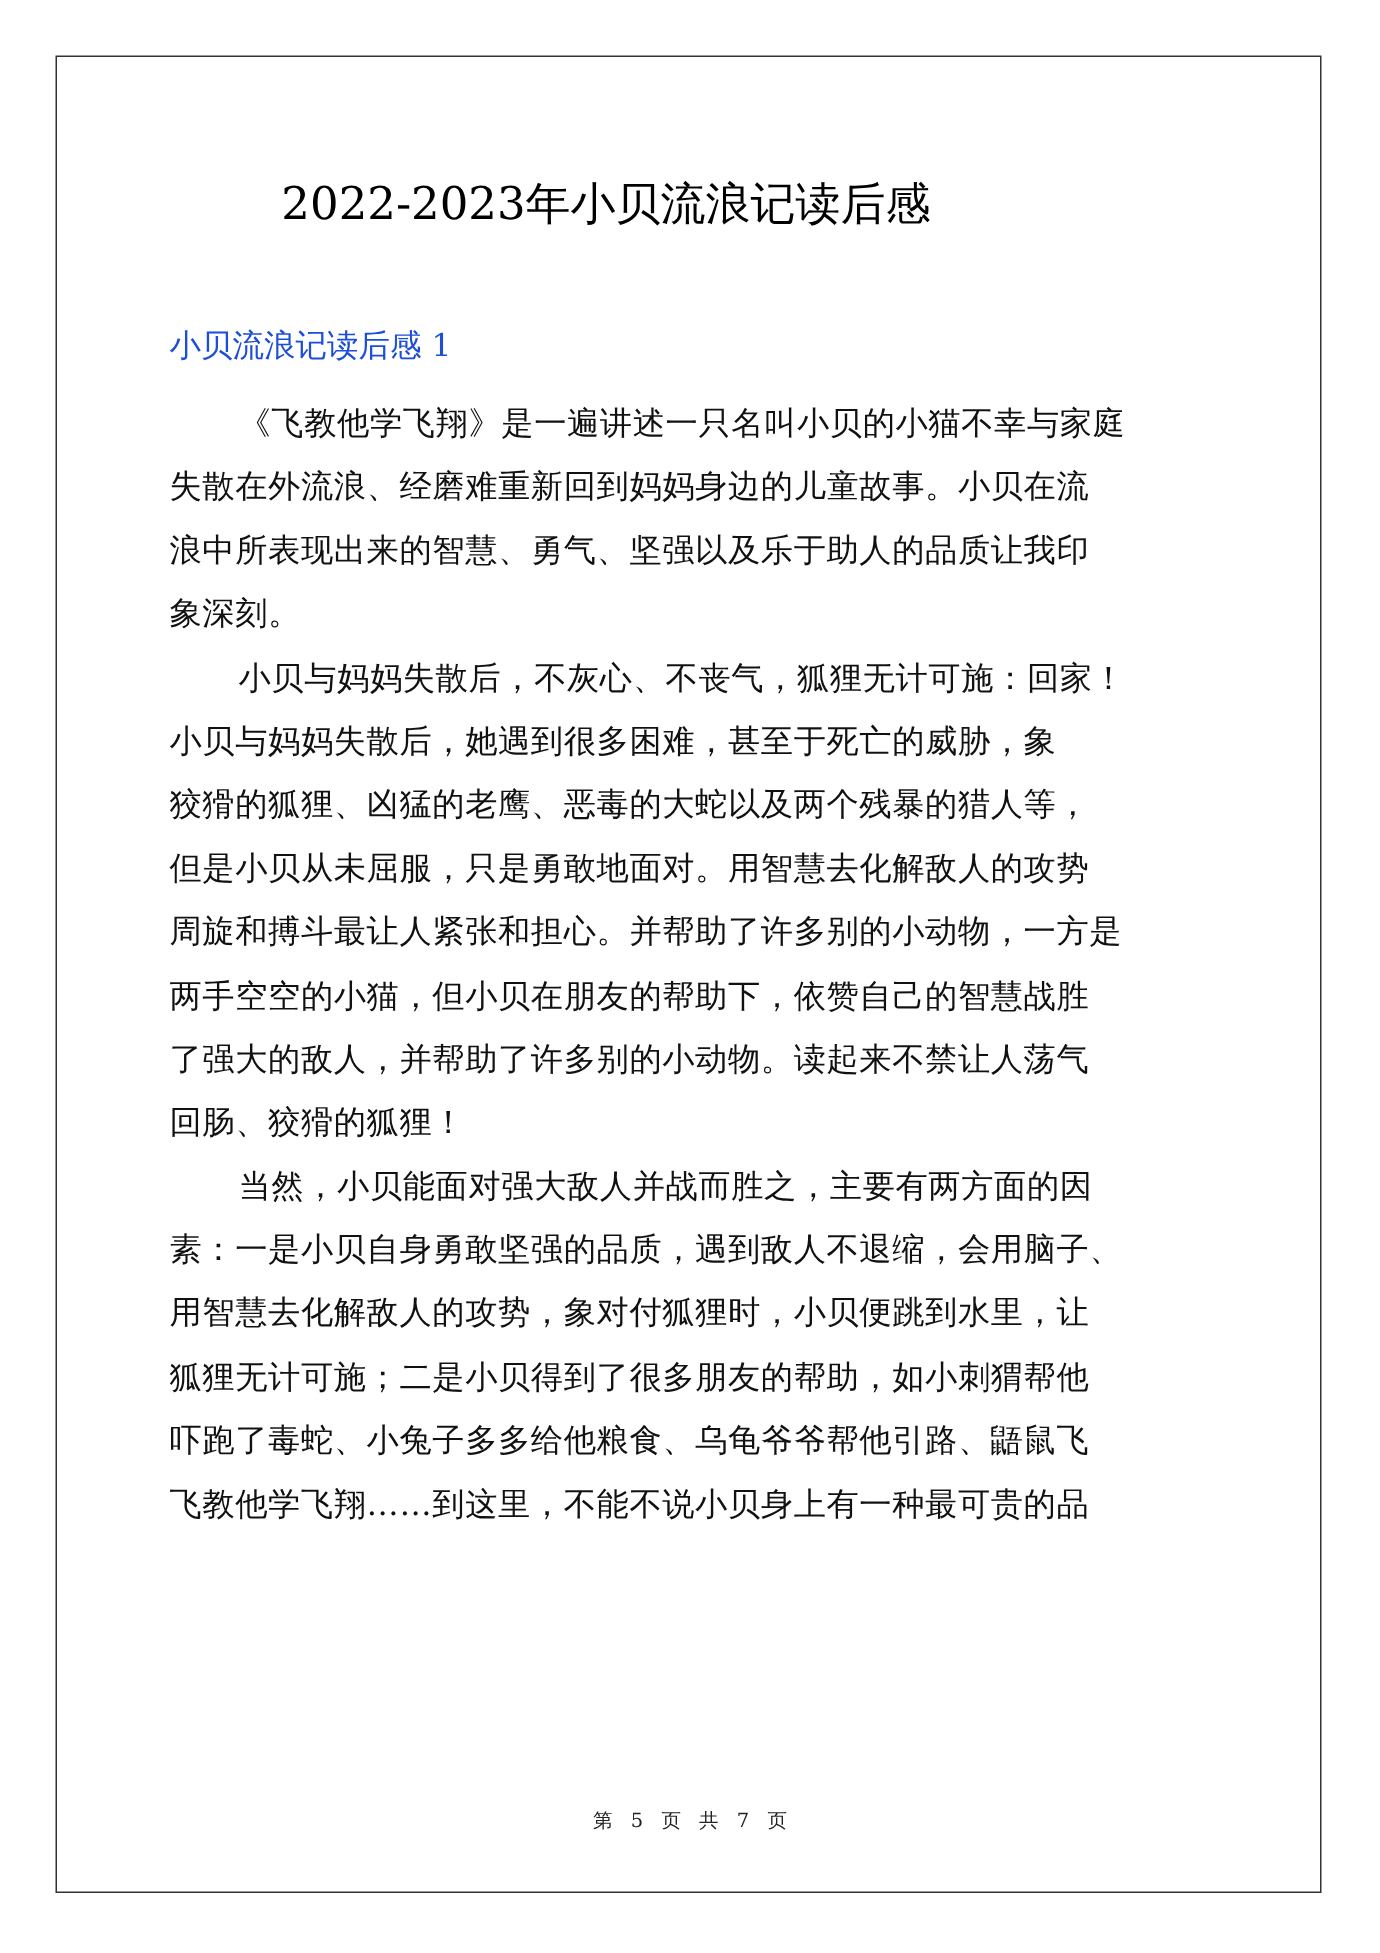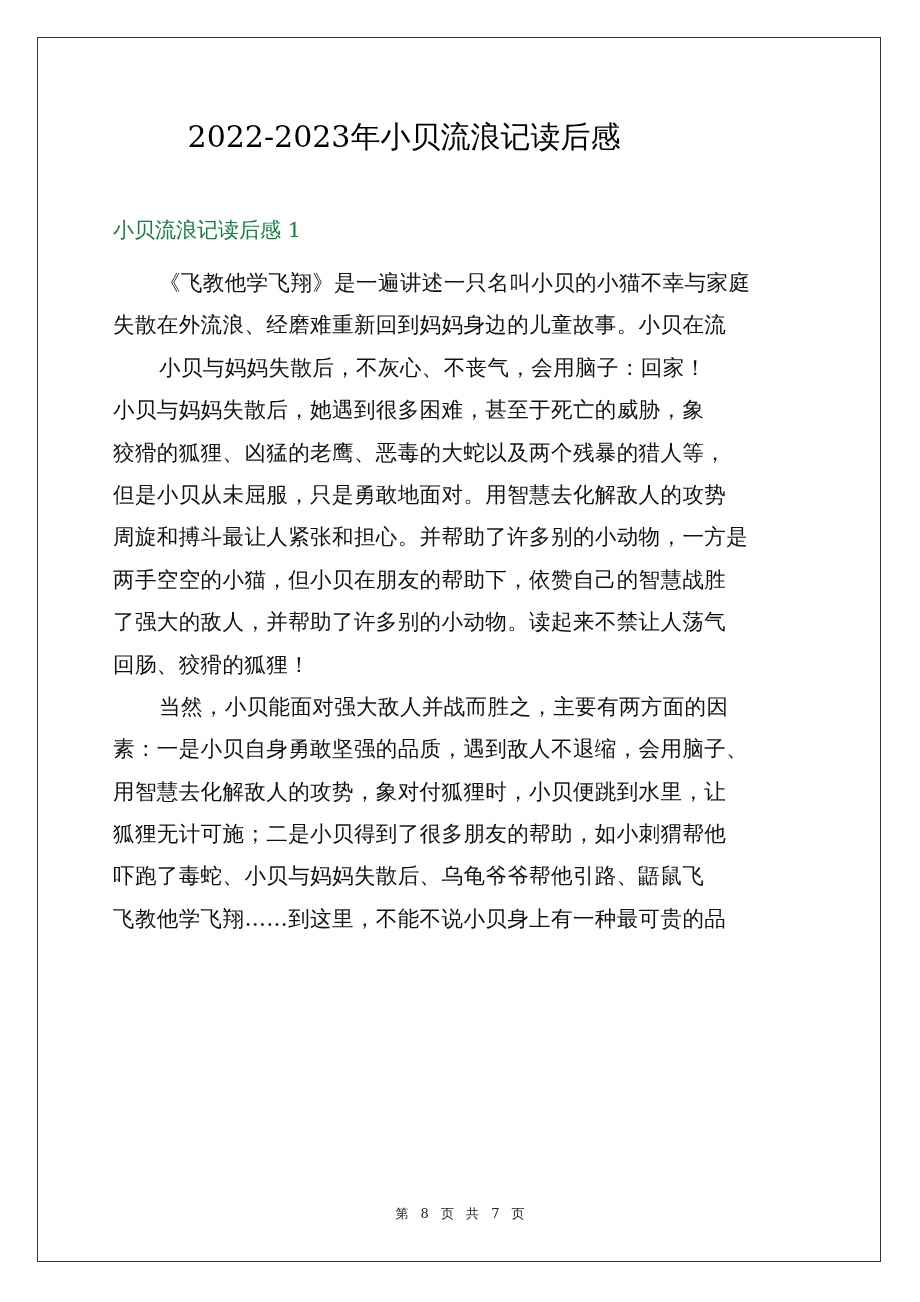--- a/index.html
+++ b/index.html
@@ -41,7 +41,7 @@
       top: 214px;
       font-size: 21px;
       line-height: 32px;
-      color: #15803d;
+      color: #1d4ed8;
     }
     .body-text {
       position: absolute;

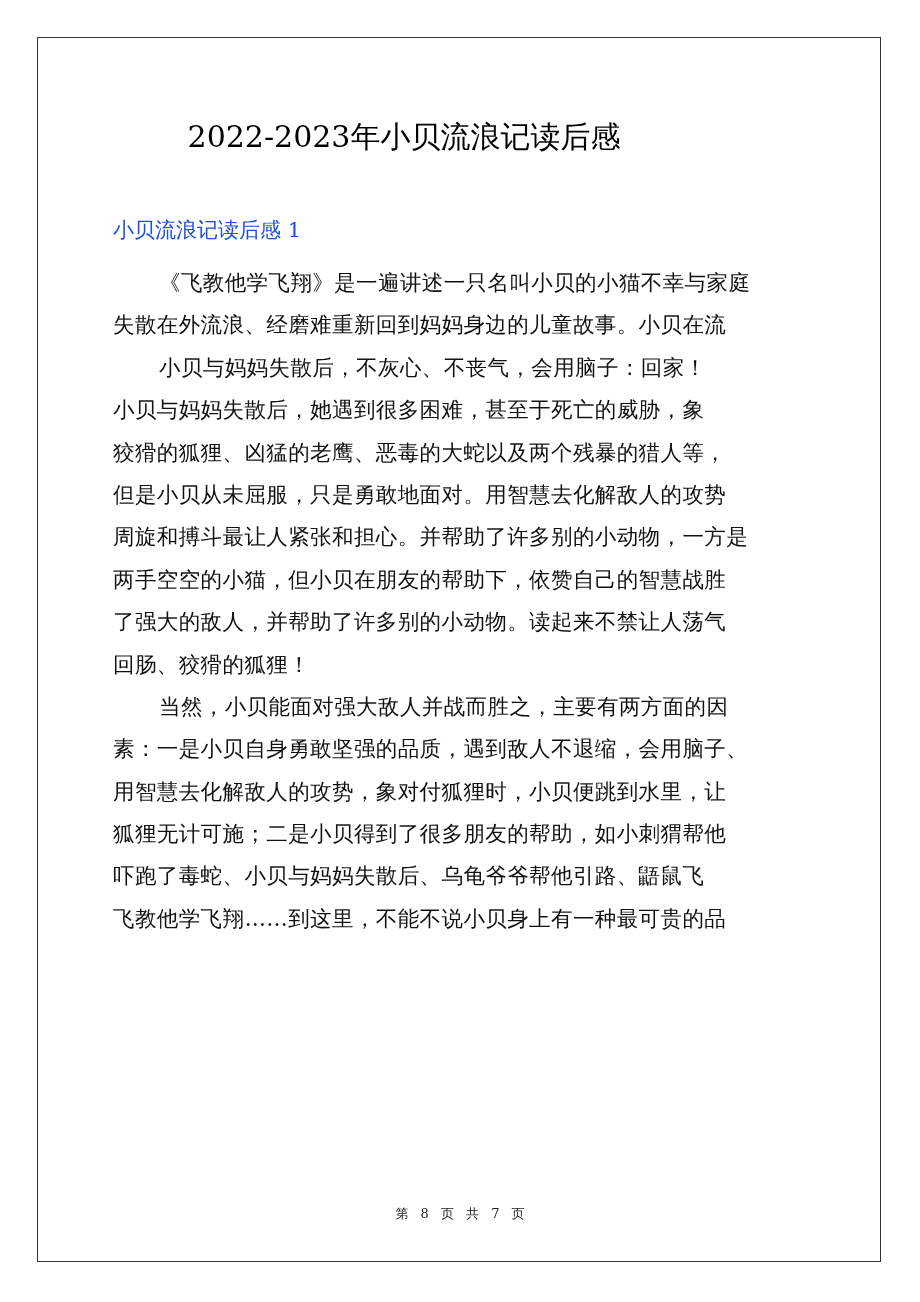--- a/index.html
+++ b/index.html
@@ -82,6 +82,7 @@
 <div class="body-text">
   <div class="line indent">《飞教他学飞翔》是一遍讲述一只名叫小贝的小猫不幸与家庭</div>
   <div class="line">失散在外流浪、经磨难重新回到妈妈身边的儿童故事。小贝在流</div>
+  <div class="line">浪中所表现出来的智慧、勇气、坚强以及乐于助人的品质让我印</div>
   <div class="line indent">小贝与妈妈失散后，不灰心、不丧气，会用脑子：回家！</div>
   <div class="line">小贝与妈妈失散后，她遇到很多困难，甚至于死亡的威胁，象</div>
   <div class="line">狡猾的狐狸、凶猛的老鹰、恶毒的大蛇以及两个残暴的猎人等，</div>

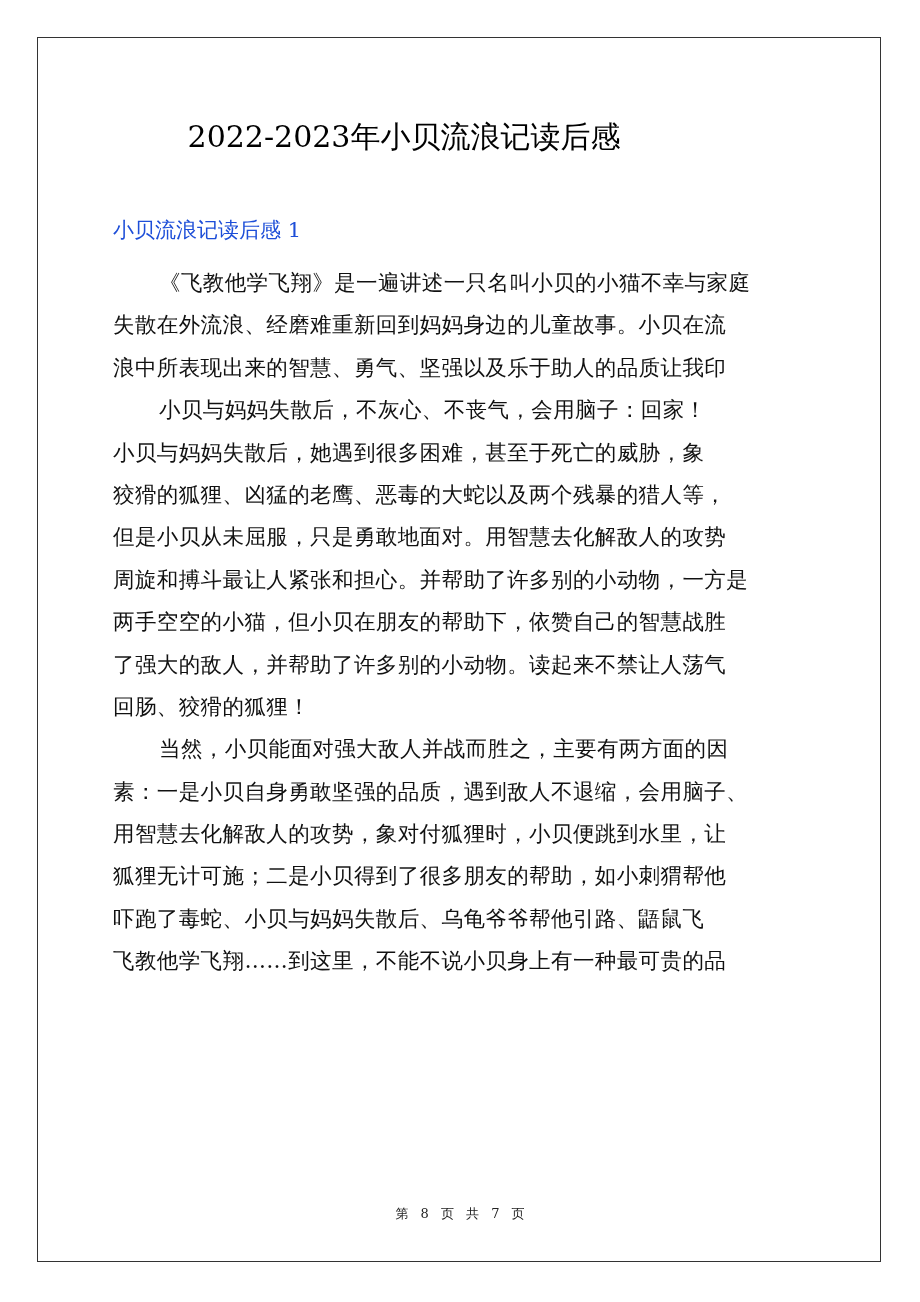--- a/index.html
+++ b/index.html
@@ -83,6 +83,7 @@
   <div class="line indent">《飞教他学飞翔》是一遍讲述一只名叫小贝的小猫不幸与家庭</div>
   <div class="line">失散在外流浪、经磨难重新回到妈妈身边的儿童故事。小贝在流</div>
   <div class="line">浪中所表现出来的智慧、勇气、坚强以及乐于助人的品质让我印</div>
+  <div class="line">象深刻。</div>
   <div class="line indent">小贝与妈妈失散后，不灰心、不丧气，会用脑子：回家！</div>
   <div class="line">小贝与妈妈失散后，她遇到很多困难，甚至于死亡的威胁，象</div>
   <div class="line">狡猾的狐狸、凶猛的老鹰、恶毒的大蛇以及两个残暴的猎人等，</div>

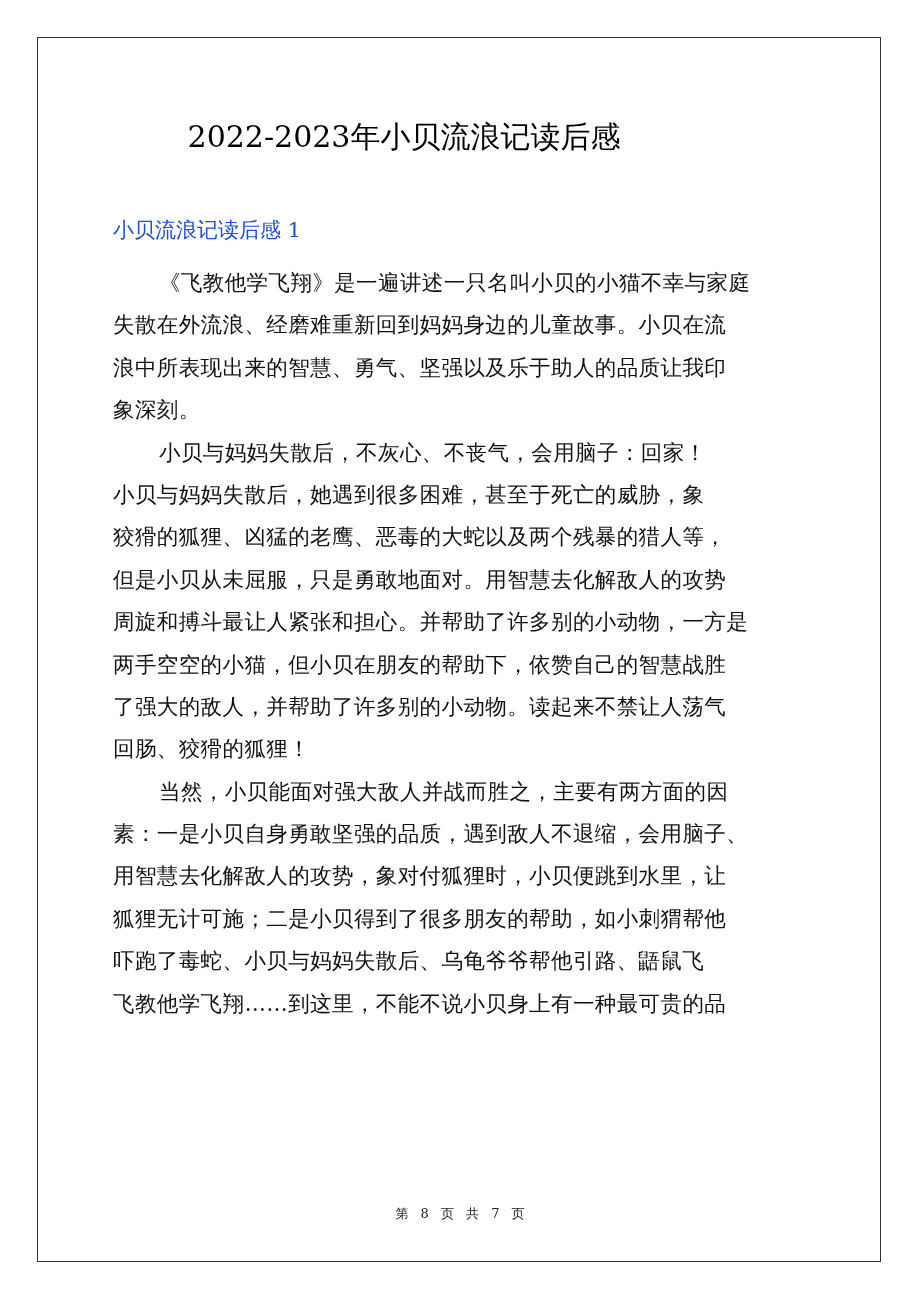--- a/index.html
+++ b/index.html
@@ -84,7 +84,7 @@
   <div class="line">失散在外流浪、经磨难重新回到妈妈身边的儿童故事。小贝在流</div>
   <div class="line">浪中所表现出来的智慧、勇气、坚强以及乐于助人的品质让我印</div>
   <div class="line">象深刻。</div>
-  <div class="line indent">小贝与妈妈失散后，不灰心、不丧气，会用脑子：回家！</div>
+  <div class="line indent">小贝与妈妈失散后，不灰心、不丧气，狐狸无计可施：回家！</div>
   <div class="line">小贝与妈妈失散后，她遇到很多困难，甚至于死亡的威胁，象</div>
   <div class="line">狡猾的狐狸、凶猛的老鹰、恶毒的大蛇以及两个残暴的猎人等，</div>
   <div class="line">但是小贝从未屈服，只是勇敢地面对。用智慧去化解敌人的攻势</div>

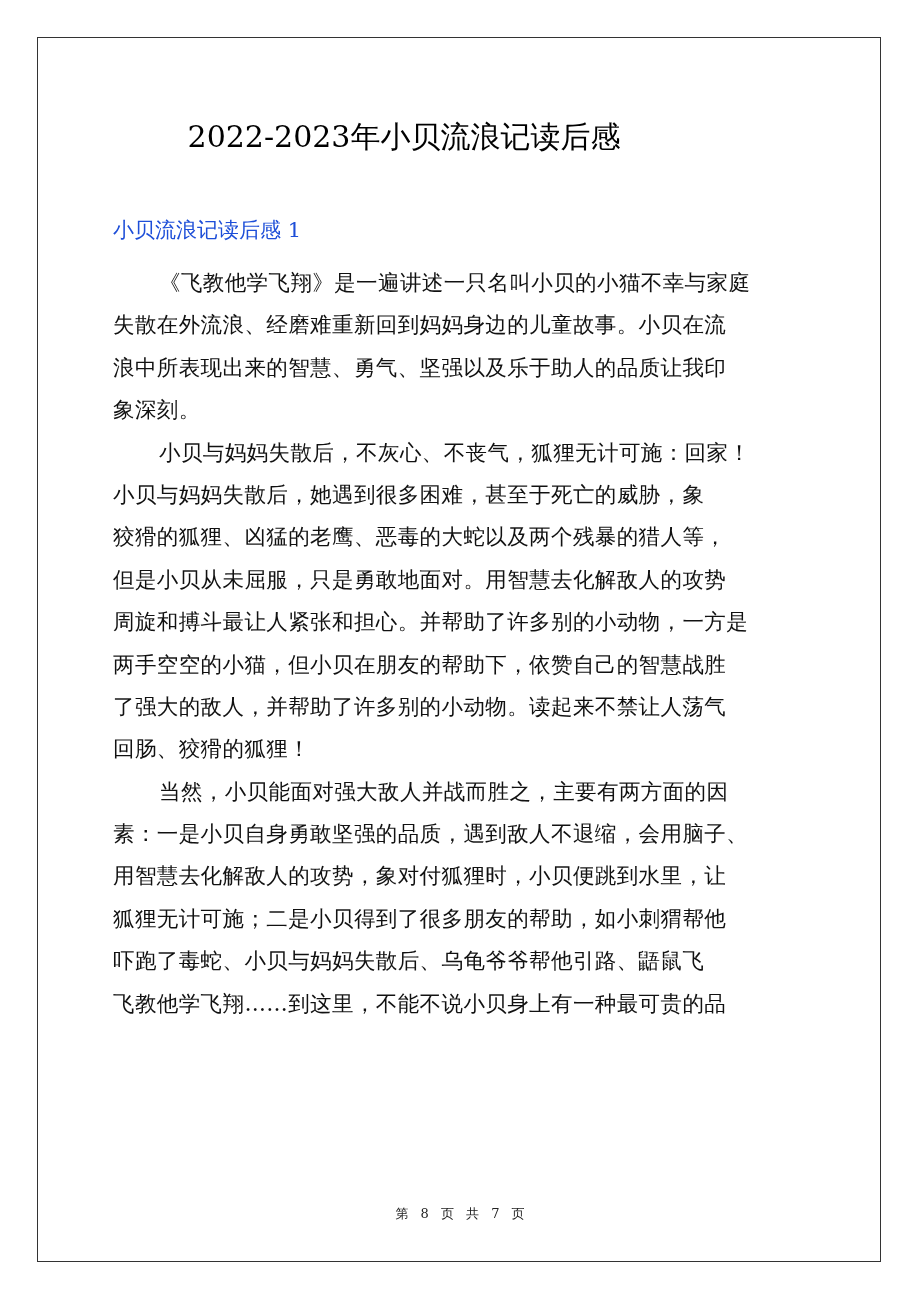--- a/index.html
+++ b/index.html
@@ -96,7 +96,7 @@
   <div class="line">素：一是小贝自身勇敢坚强的品质，遇到敌人不退缩，会用脑子、</div>
   <div class="line">用智慧去化解敌人的攻势，象对付狐狸时，小贝便跳到水里，让</div>
   <div class="line">狐狸无计可施；二是小贝得到了很多朋友的帮助，如小刺猬帮他</div>
-  <div class="line">吓跑了毒蛇、小贝与妈妈失散后、乌龟爷爷帮他引路、鼯鼠飞</div>
+  <div class="line">吓跑了毒蛇、小兔子多多给他粮食、乌龟爷爷帮他引路、鼯鼠飞</div>
   <div class="line">飞教他学飞翔……到这里，不能不说小贝身上有一种最可贵的品</div>
 </div>
 

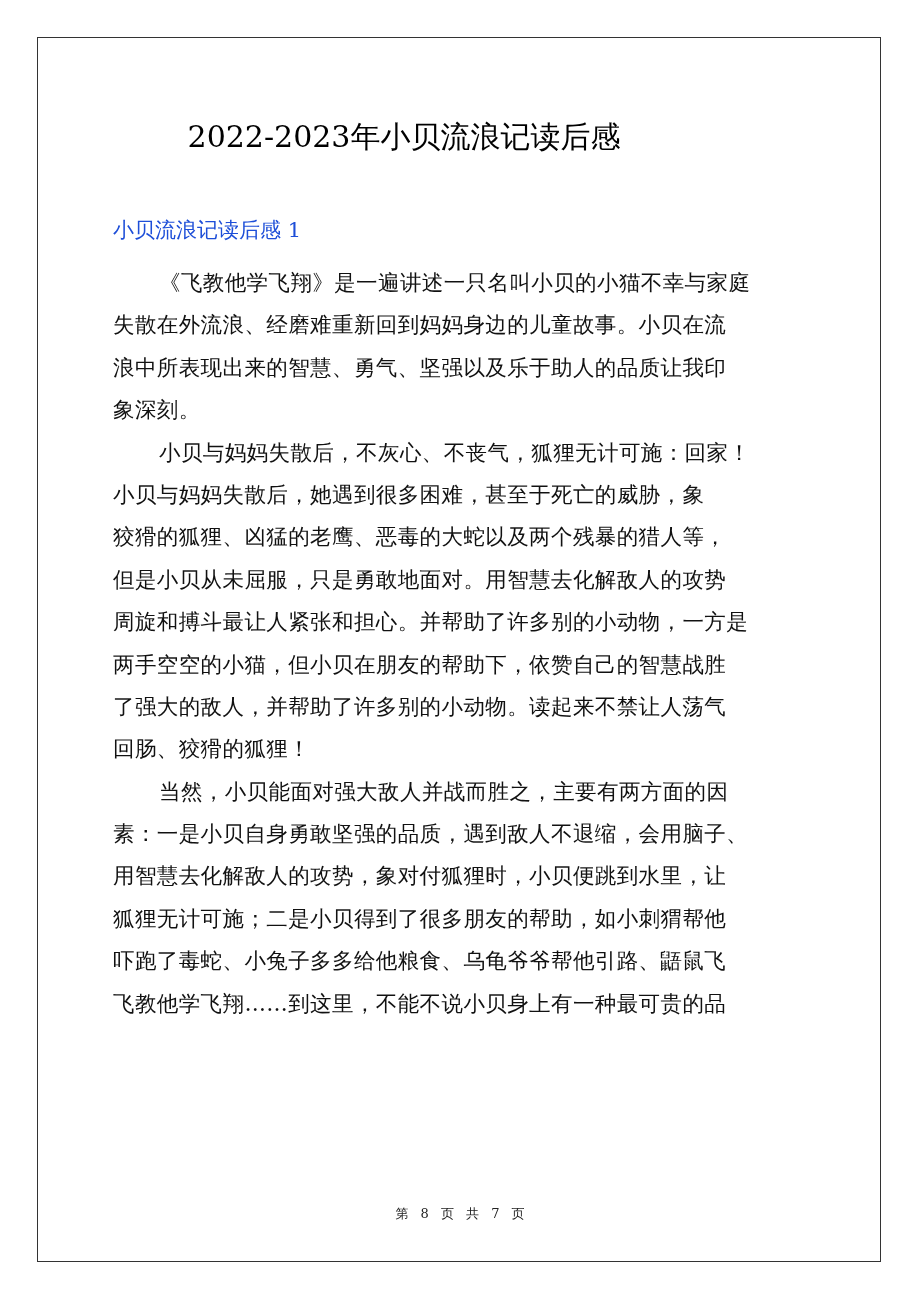--- a/index.html
+++ b/index.html
@@ -100,6 +100,6 @@
   <div class="line">飞教他学飞翔……到这里，不能不说小贝身上有一种最可贵的品</div>
 </div>
 
-<div class="footer">第 8 页  共 7 页</div>
+<div class="footer">第 5 页  共 7 页</div>
 
 </body></html>

